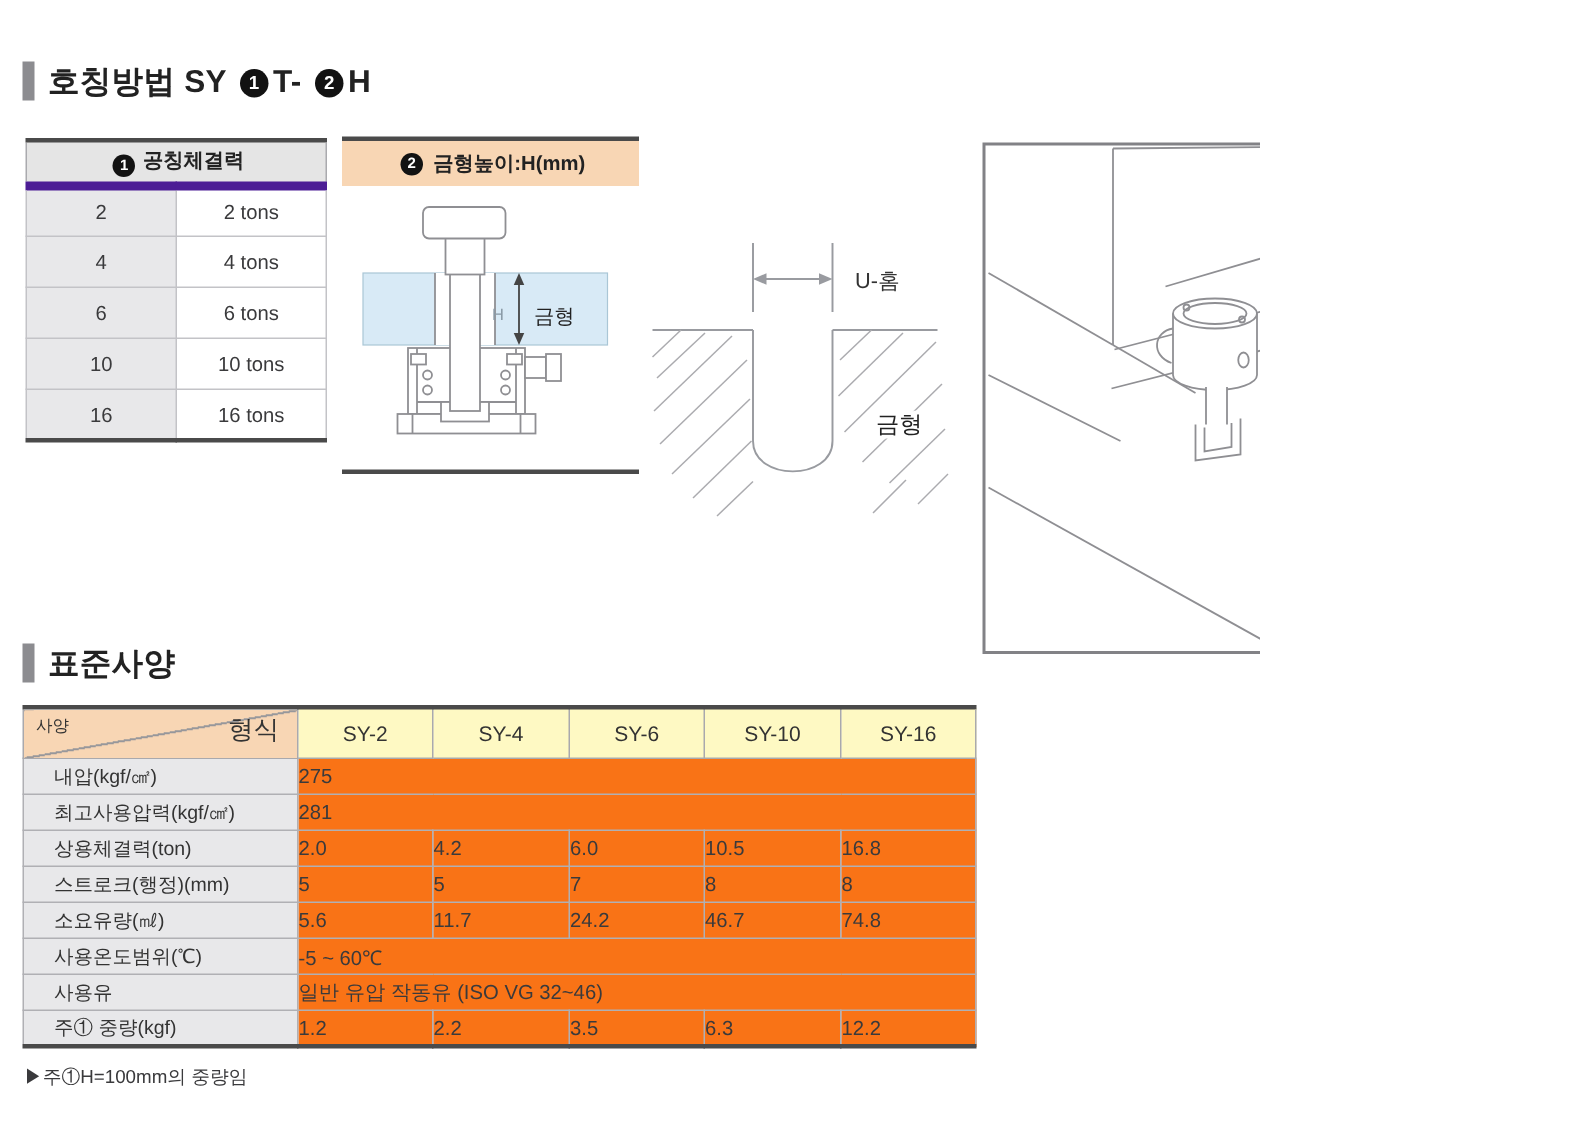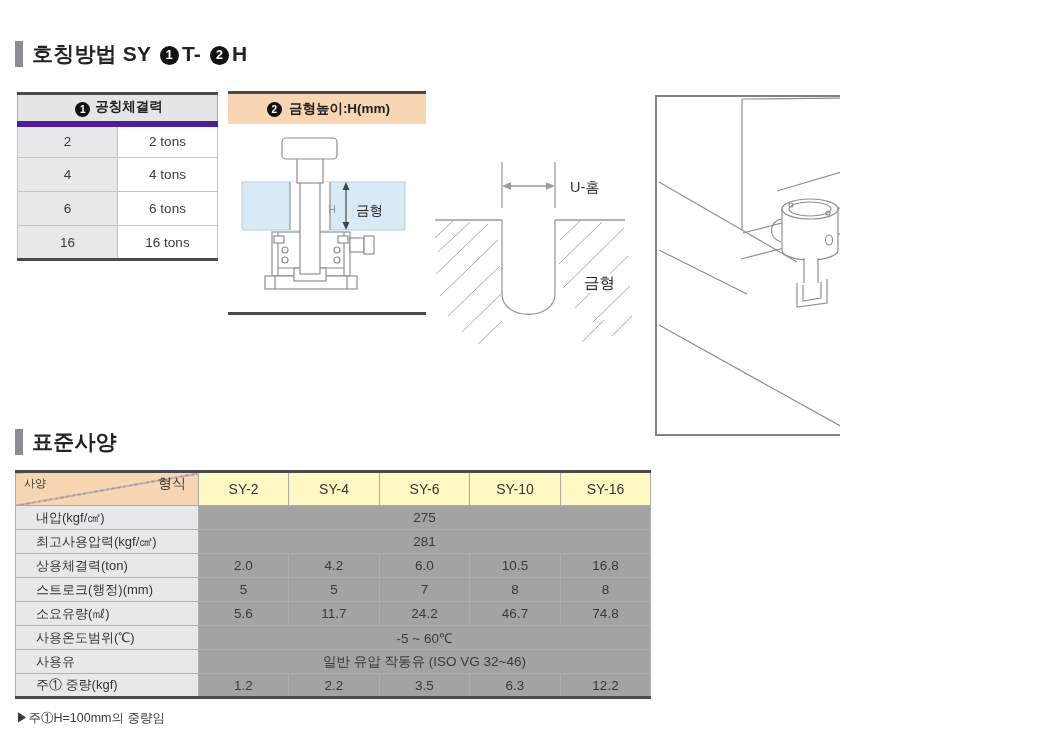--- a/index.html
+++ b/index.html
@@ -119,6 +119,10 @@
       <tr>
         <td class="code">6</td>
         <td>6 tons</td>
+      </tr>
+      <tr>
+        <td class="code">10</td>
+        <td>10 tons</td>
       </tr>
       <tr>
         <td class="code">16</td>

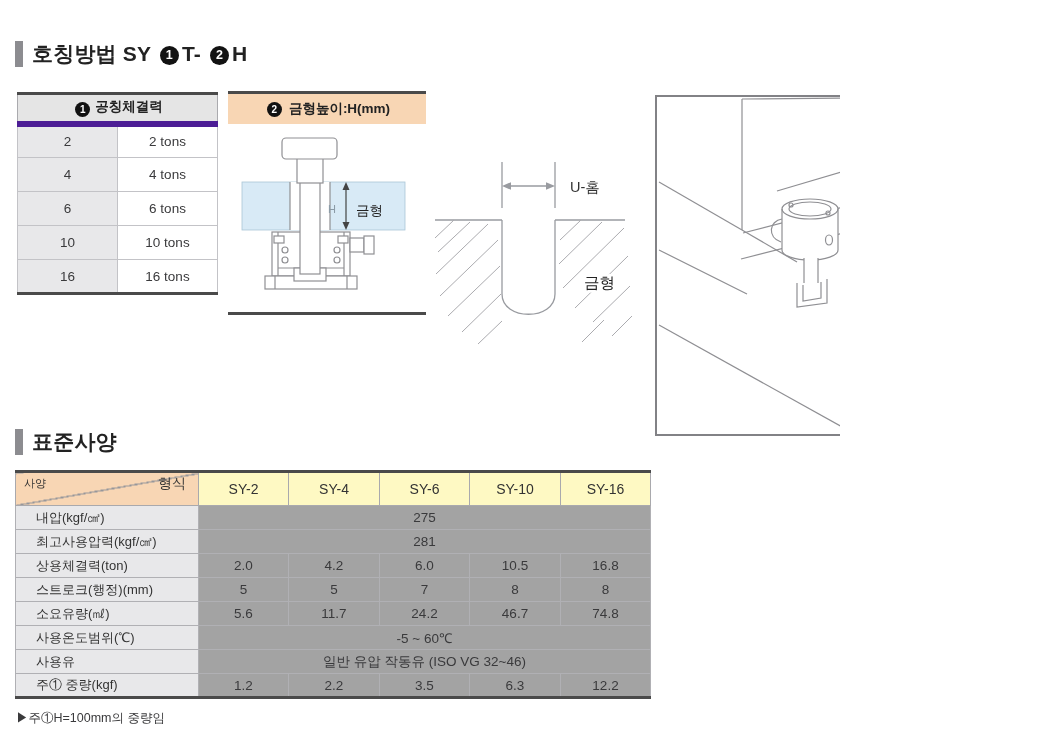--- a/index.html
+++ b/index.html
@@ -72,7 +72,7 @@
     background:#f8d6b4; position:relative; border-color:#a9a9ad;
     background-image:linear-gradient(to bottom right, rgba(0,0,0,0) calc(50% - 0.7px), #97979b calc(50% - 0.7px), #97979b calc(50% + 0.7px), rgba(0,0,0,0) calc(50% + 0.7px));
   }
-  .corner-top   { position:absolute; top:2px;  right:12px; font-size:14px; color:#333; }
+  .corner-top   { position:absolute; top:2px;  right:12px; font-size:17px; color:#333; }
   .corner-bottom{ position:absolute; bottom:14px; left:8px; font-size:11px; color:#333; }
   .spec-table tbody td { height:24px; text-align:center; background:#a3a3a3; color:#3a3a3c; }
   .spec-table tbody td.rowlabel {

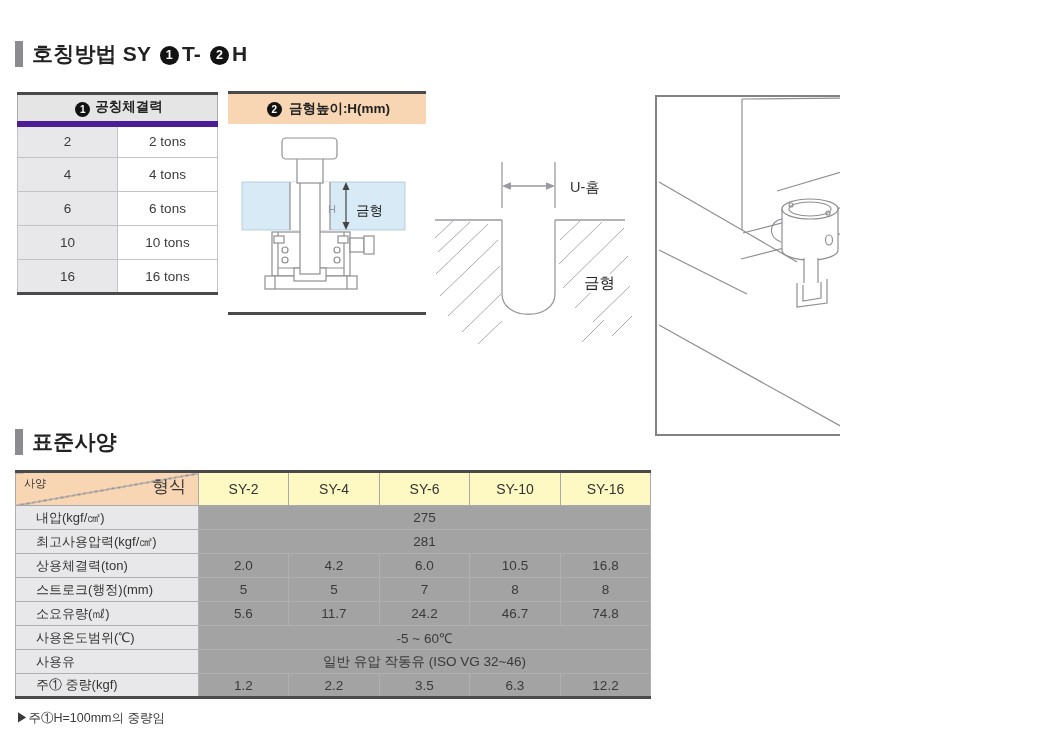--- a/index.html
+++ b/index.html
@@ -74,7 +74,7 @@
   }
   .corner-top   { position:absolute; top:2px;  right:12px; font-size:17px; color:#333; }
   .corner-bottom{ position:absolute; bottom:14px; left:8px; font-size:11px; color:#333; }
-  .spec-table tbody td { height:24px; text-align:center; background:#a3a3a3; color:#3a3a3c; }
+  .spec-table tbody td { height:24px; text-align:left; background:#f97316; color:#3a3a3c; }
   .spec-table tbody td.rowlabel {
     background:#e8e8ea; text-align:left; padding-left:20px; font-size:13px; color:#333;
   }

